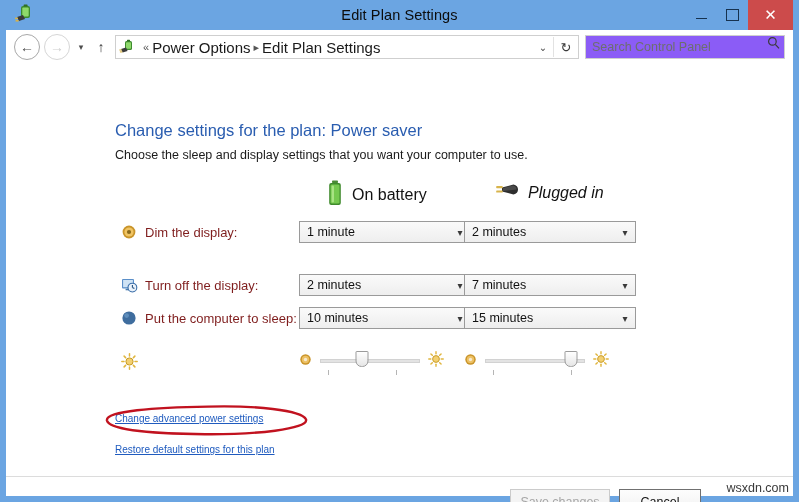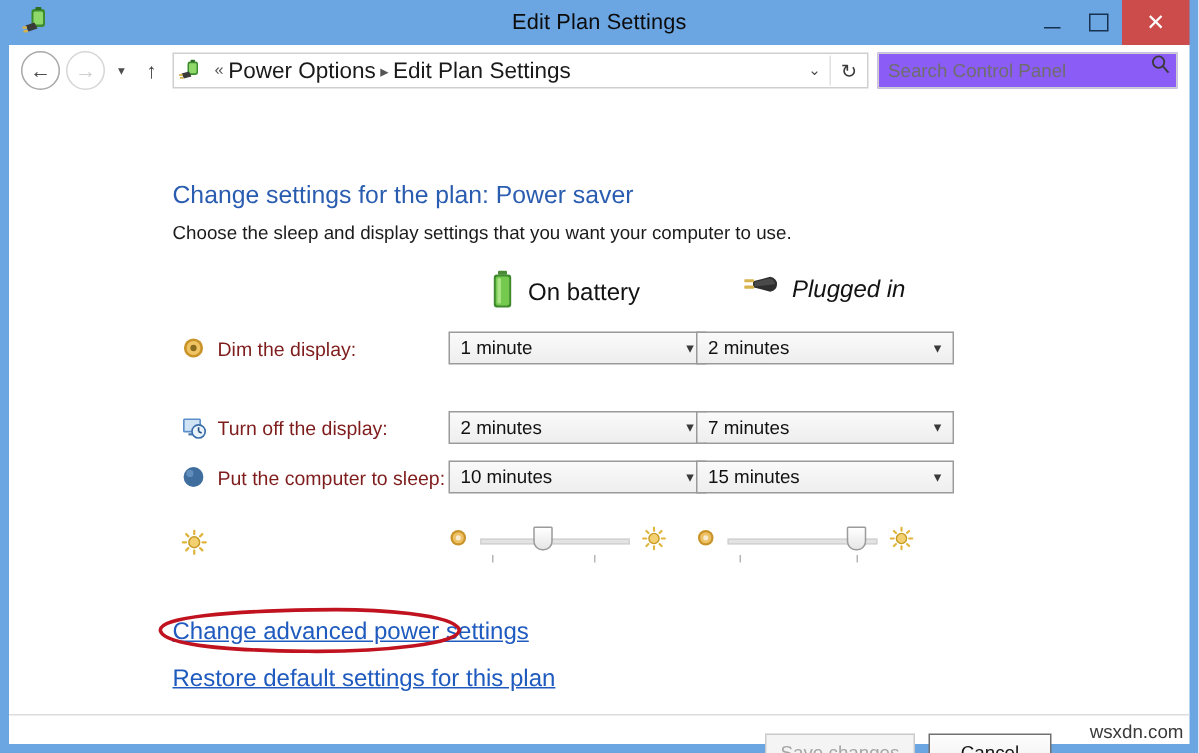--- a/index.html
+++ b/index.html
@@ -315,7 +315,7 @@
   .link {
     position: absolute;
     left: 109px;
-    font-size: 16px;
+    font-size: 10px;
     color: #1f5bbf;
     white-space: nowrap;
   }

